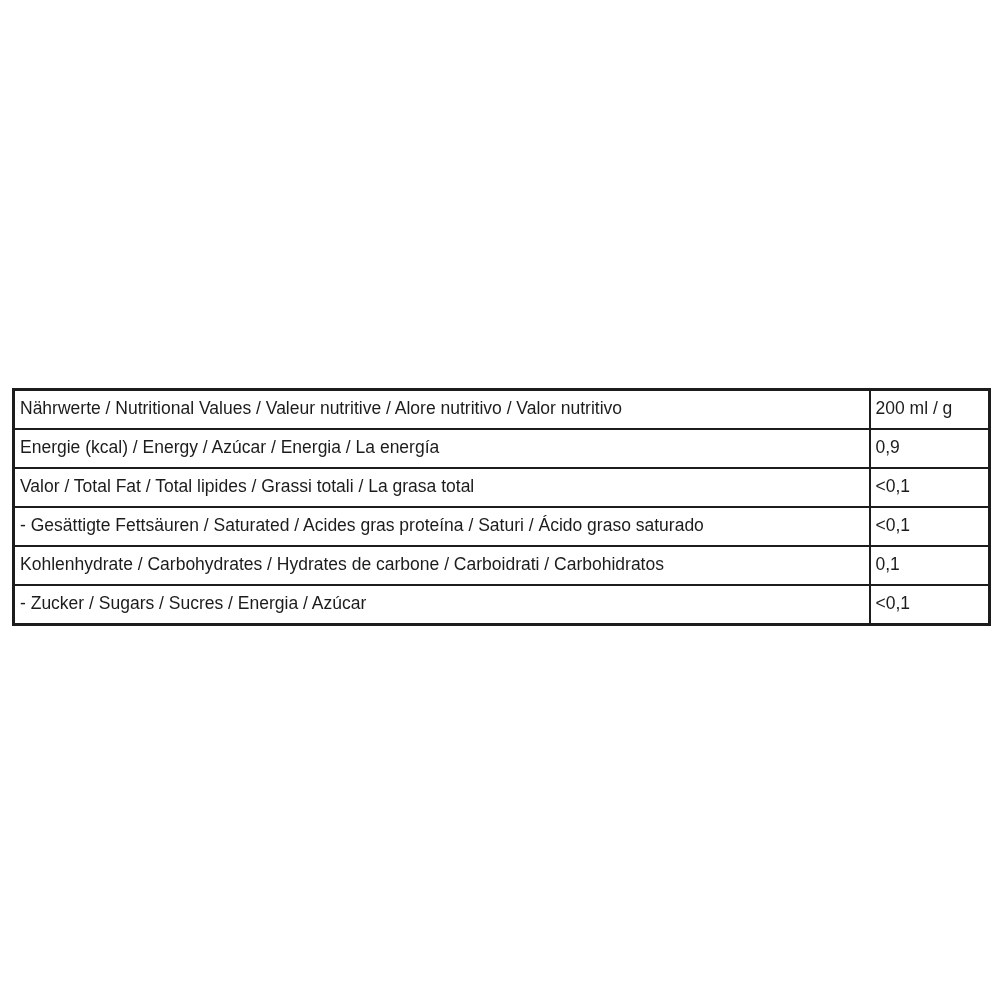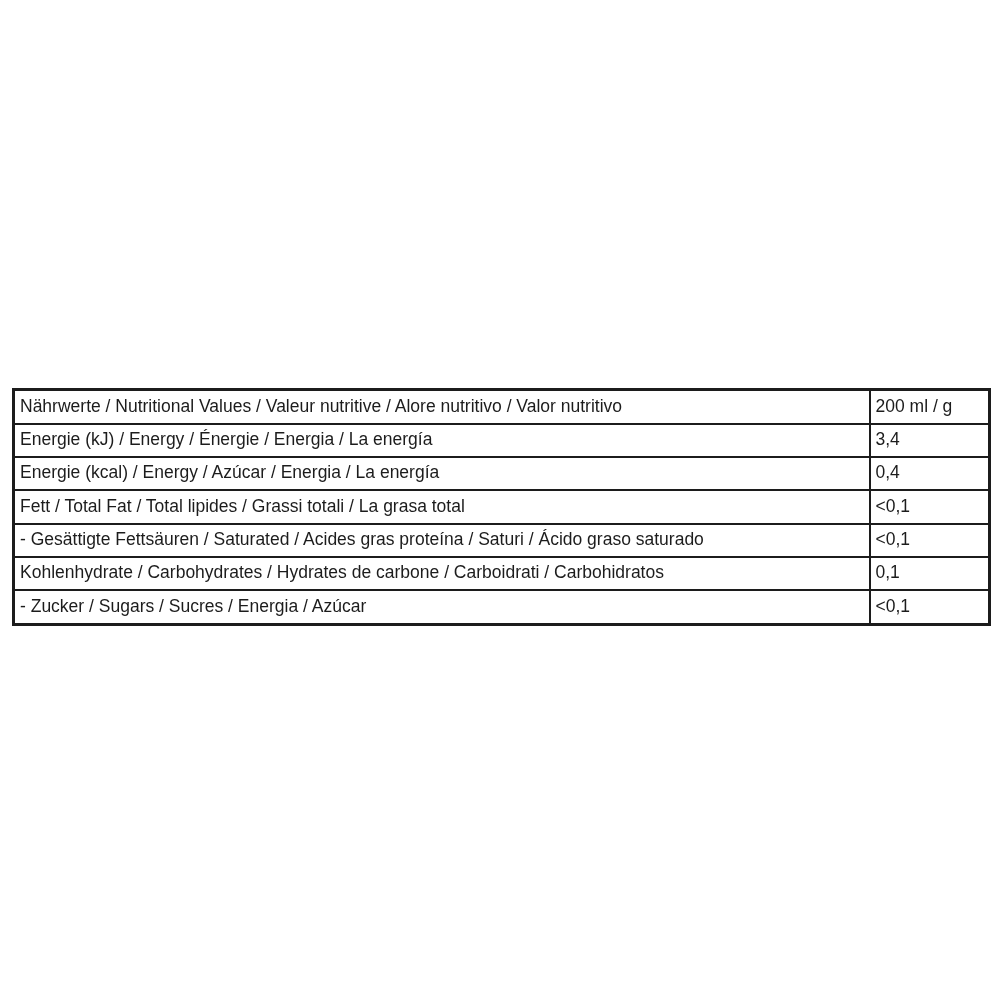--- a/index.html
+++ b/index.html
@@ -54,10 +54,6 @@
         <td class="c-value">200 ml / g</td>
       </tr>
 
-  <tr>
-    <td class="c-label">Energie (kJ) / Energy / Énergie / Energia / La energía</td>
-    <td class="c-value">3,4</td>
-  </tr>
 
   <tr>
     <td class="c-label">Energie (kcal) / Energy / Azúcar / Energia / La energía</td>

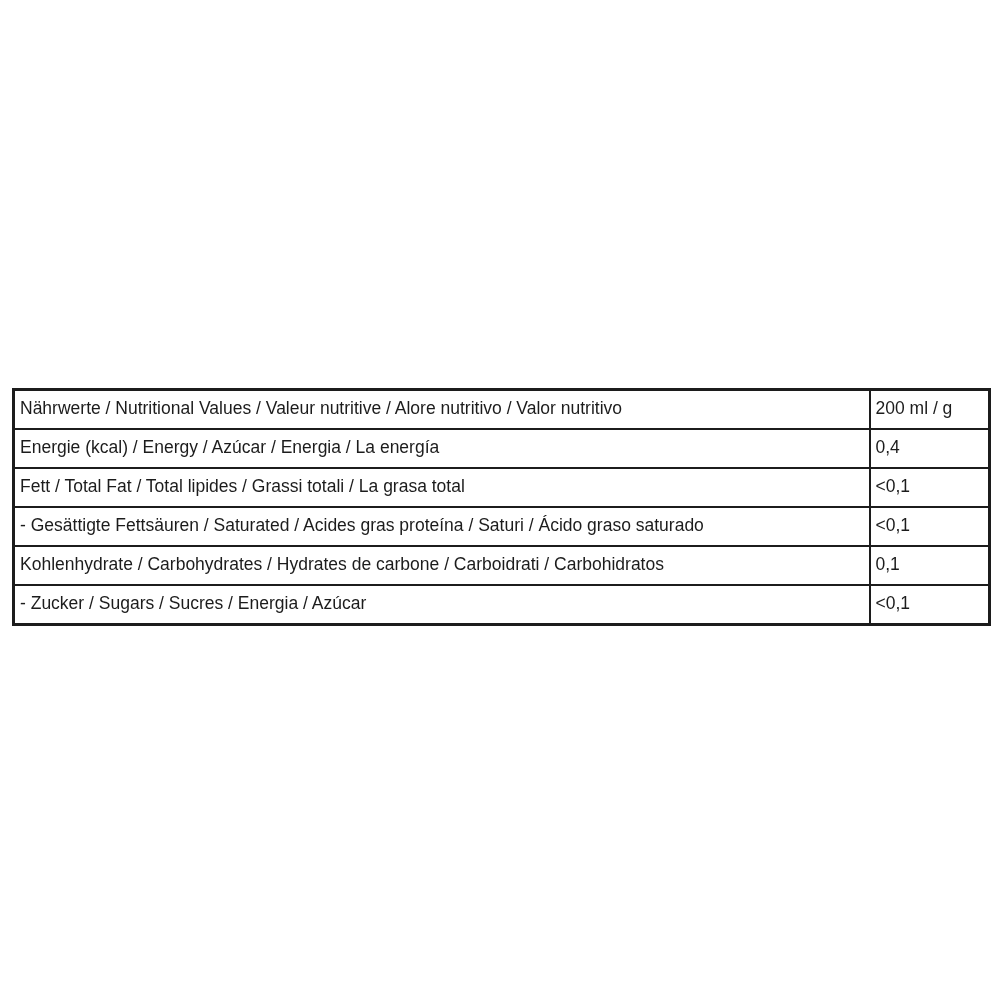--- a/index.html
+++ b/index.html
@@ -57,7 +57,7 @@
 
   <tr>
     <td class="c-label">Energie (kcal) / Energy / Azúcar / Energia / La energía</td>
-    <td class="c-value">0,4</td>
+    <td class="c-value">0,9</td>
   </tr>
 
   <tr>

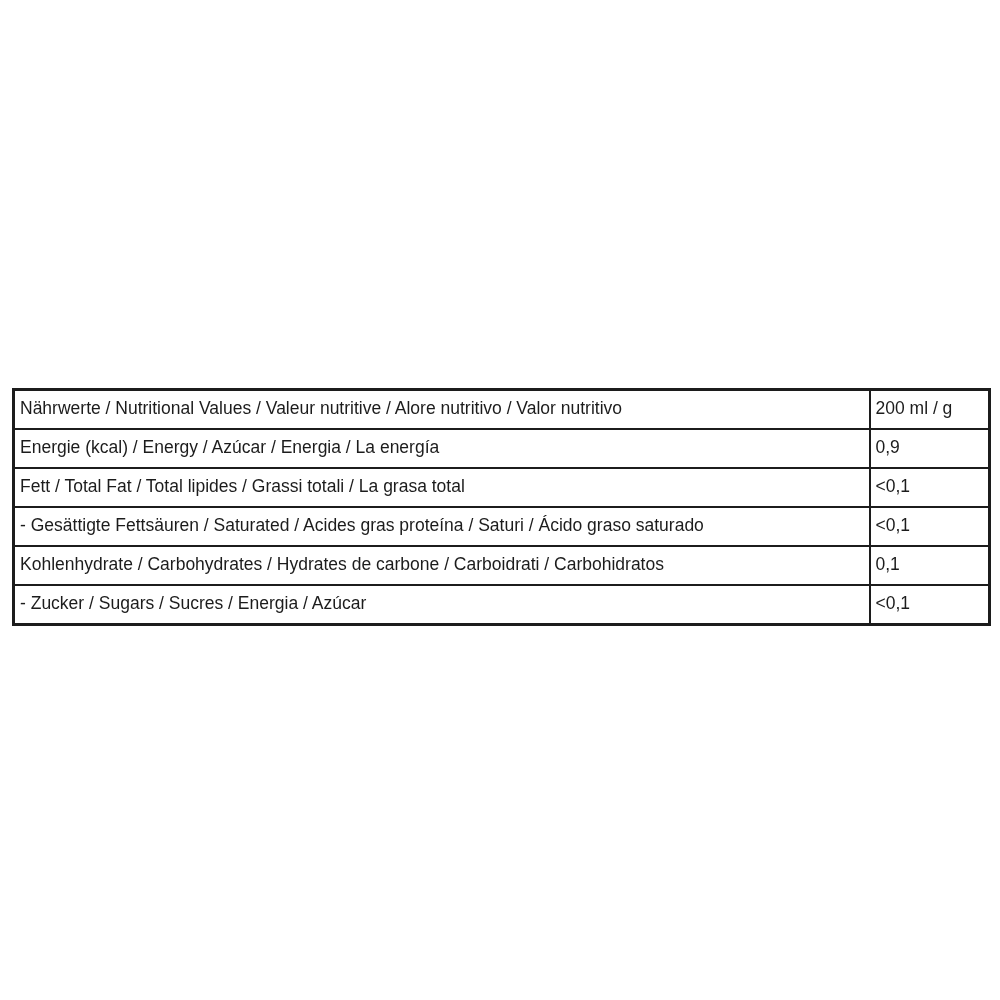--- a/index.html
+++ b/index.html
@@ -61,7 +61,7 @@
   </tr>
 
   <tr>
-    <td class="c-label">Fett / Total Fat / Total lipides / Grassi totali / La grasa total</td>
+    <td class="c-label">Valor / Total Fat / Total lipides / Grassi totali / La grasa total</td>
     <td class="c-value">&lt;0,1</td>
   </tr>
 

